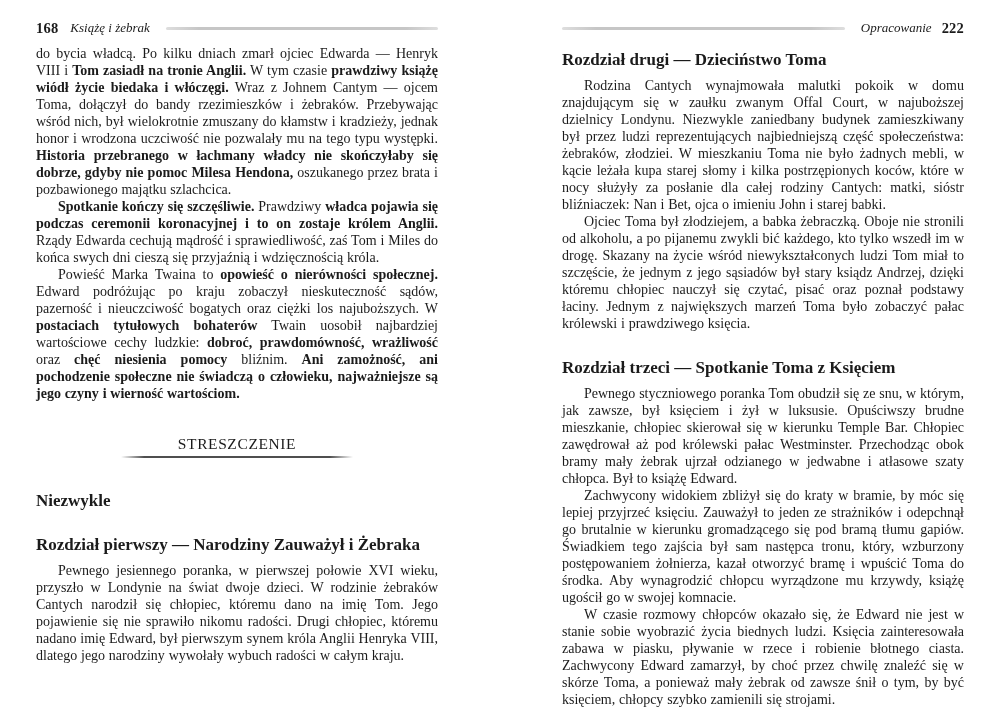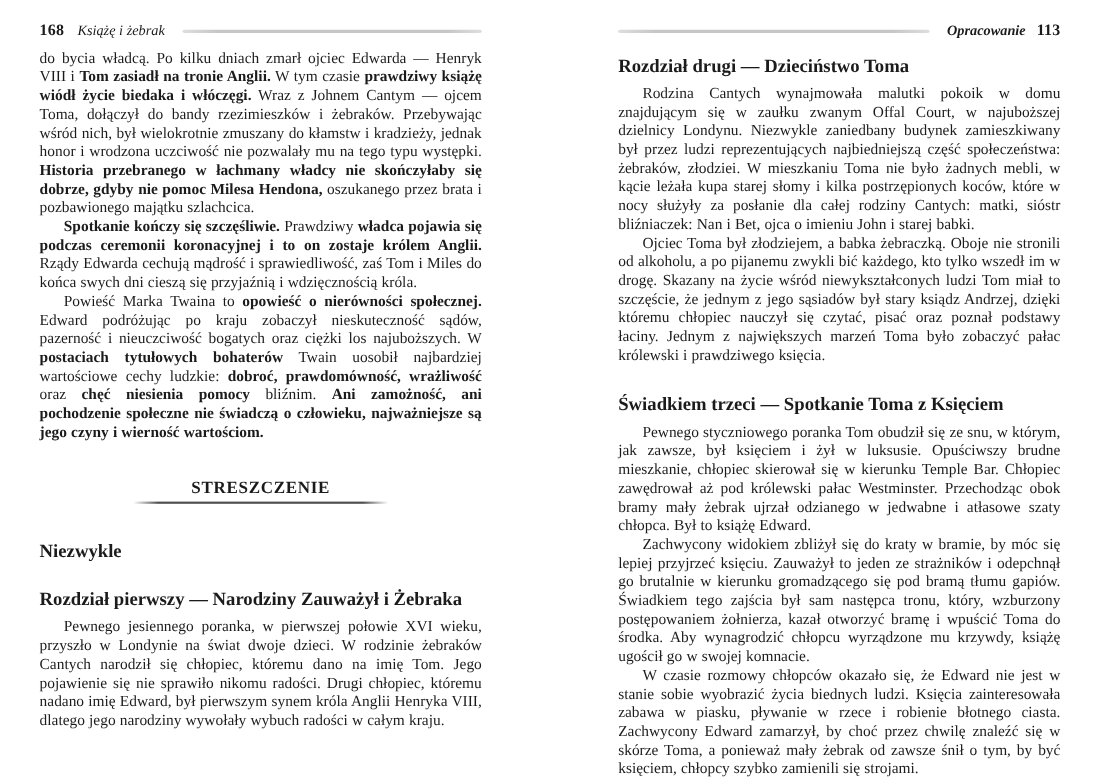--- a/index.html
+++ b/index.html
@@ -26,7 +26,7 @@
   .pagenum{font-weight:bold;font-size:14.5px;line-height:16px;letter-spacing:.2px;}
   .running-title{font-style:italic;font-size:13px;line-height:16px;white-space:nowrap;}
   .page-left .running-title{margin-left:12px;text-align:right;}
-  .page-right .running-title{margin-right:10px;font-weight:bold;}
+  .page-right .running-title{margin-right:10px;}
   .header-rule{flex:1;height:3px;border-radius:2px;
     background:linear-gradient(90deg,#dedede,var(--header-bar) 12%,var(--header-bar) 88%,#dedede);}
   .page-left .header-rule{margin-left:16px;}

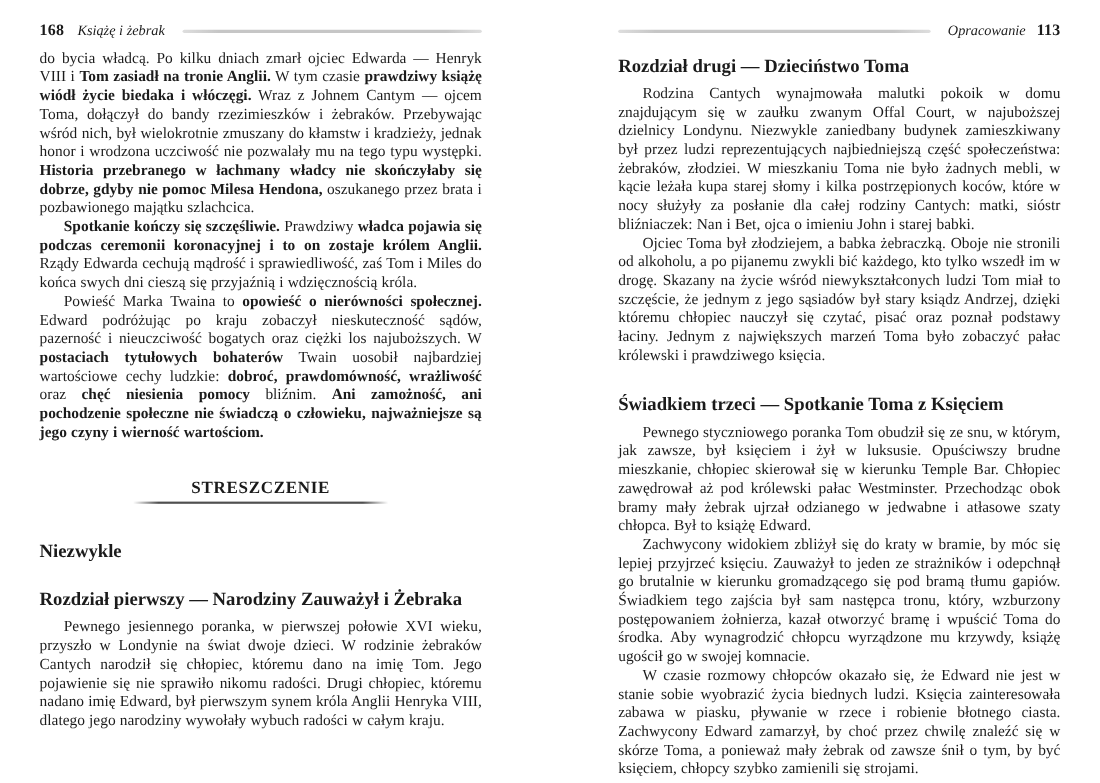--- a/index.html
+++ b/index.html
@@ -103,7 +103,7 @@
     <div class="running-header">
       <span class="header-rule"></span>
       <span class="running-title">Opracowanie</span>
-      <span class="pagenum">113</span>
+      <span class="pagenum">222</span>
     </div>
 
     <div class="sections">

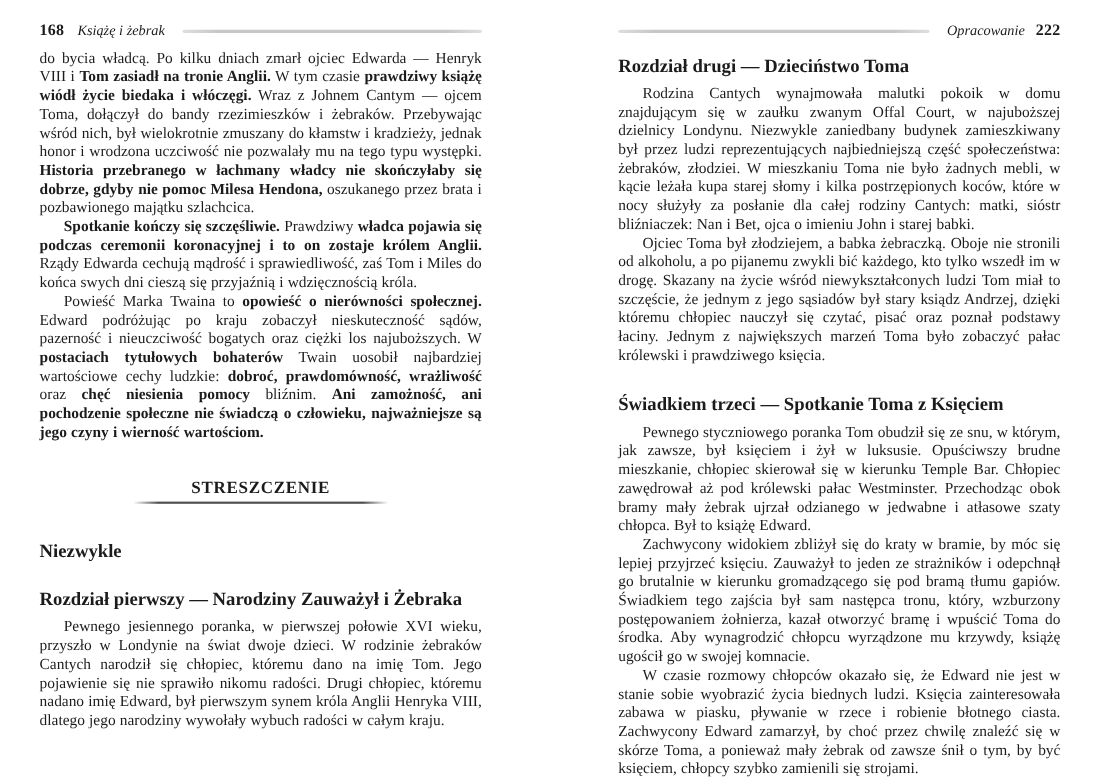--- a/index.html
+++ b/index.html
@@ -113,7 +113,7 @@
           <p class="para indent">Ojciec Toma był złodziejem, a babka żebraczką. Oboje nie stronili od alkoholu, a po pijanemu zwykli bić każdego, kto tylko wszedł im w drogę. Skazany na życie wśród niewykształconych ludzi Tom miał to szczęście, że jednym z jego sąsiadów był stary ksiądz Andrzej, dzięki któremu chłopiec nauczył się czytać, pisać oraz poznał podstawy łaciny. Jednym z największych marzeń Toma było zobaczyć pałac królewski i prawdziwego księcia.</p>
         </div>
         <div class="section">
-          <h3 class="chapter-heading">Świadkiem trzeci — Spotkanie Toma z Księciem</h3>
+          <h3 class="chapter-heading">Rozdział trzeci — Spotkanie Toma z Księciem</h3>
           <p class="para indent">Pewnego styczniowego poranka Tom obudził się ze snu, w którym, jak zawsze, był księciem i żył w luksusie. Opuściwszy brudne mieszkanie, chłopiec skierował się w kierunku Temple Bar. Chłopiec zawędrował aż pod królewski pałac Westminster. Przechodząc obok bramy mały żebrak ujrzał odzianego w jedwabne i atłasowe szaty chłopca. Był to książę Edward.</p>
           <p class="para indent">Zachwycony widokiem zbliżył się do kraty w bramie, by móc się lepiej przyjrzeć księciu. Zauważył to jeden ze strażników i odepchnął go brutalnie w kierunku gromadzącego się pod bramą tłumu gapiów. Świadkiem tego zajścia był sam następca tronu, który, wzburzony postępowaniem żołnierza, kazał otworzyć bramę i wpuścić Toma do środka. Aby wynagrodzić chłopcu wyrządzone mu krzywdy, książę ugościł go w swojej komnacie.</p>
           <p class="para indent">W czasie rozmowy chłopców okazało się, że Edward nie jest w stanie sobie wyobrazić życia biednych ludzi. Księcia zainteresowała zabawa w piasku, pływanie w rzece i robienie błotnego ciasta. Zachwycony Edward zamarzył, by choć przez chwilę znaleźć się w skórze Toma, a ponieważ mały żebrak od zawsze śnił o tym, by być księciem, chłopcy szybko zamienili się strojami.</p>

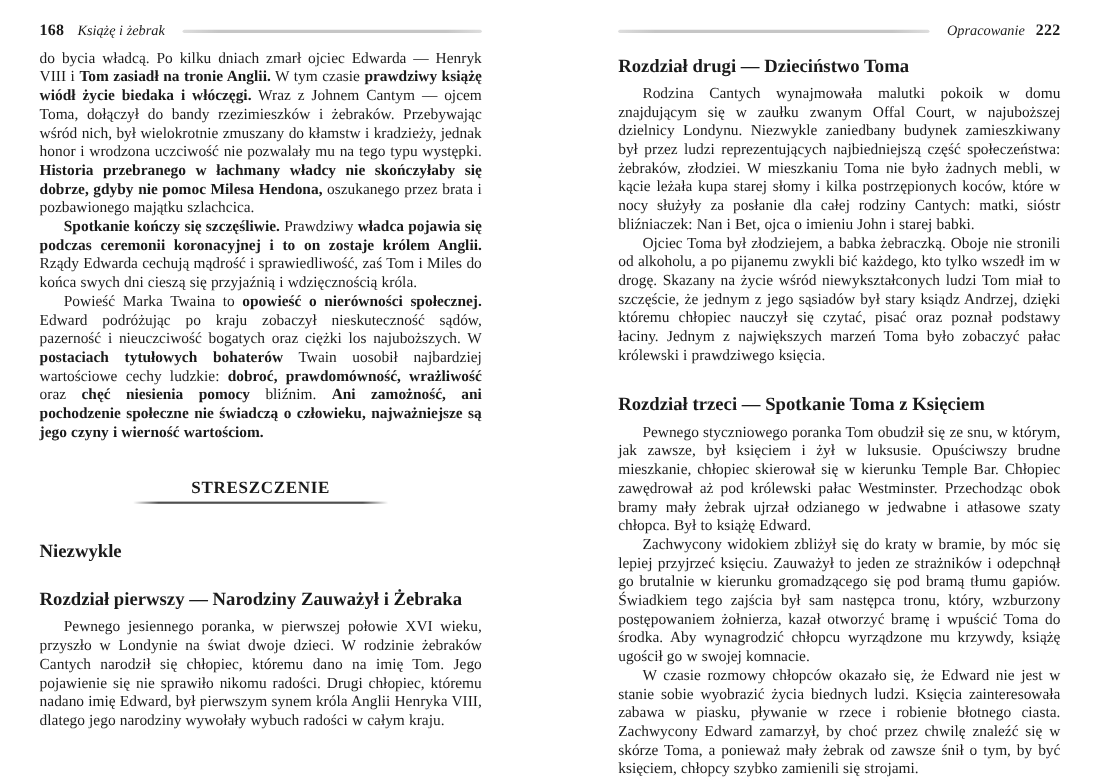--- a/index.html
+++ b/index.html
@@ -48,7 +48,7 @@
   .part-heading{
     margin:33px 0 0 0;
     font-size:15.5px;
-    font-weight:bold;
+    font-weight:normal;
     text-align:center;
     letter-spacing:.6px;
   }

